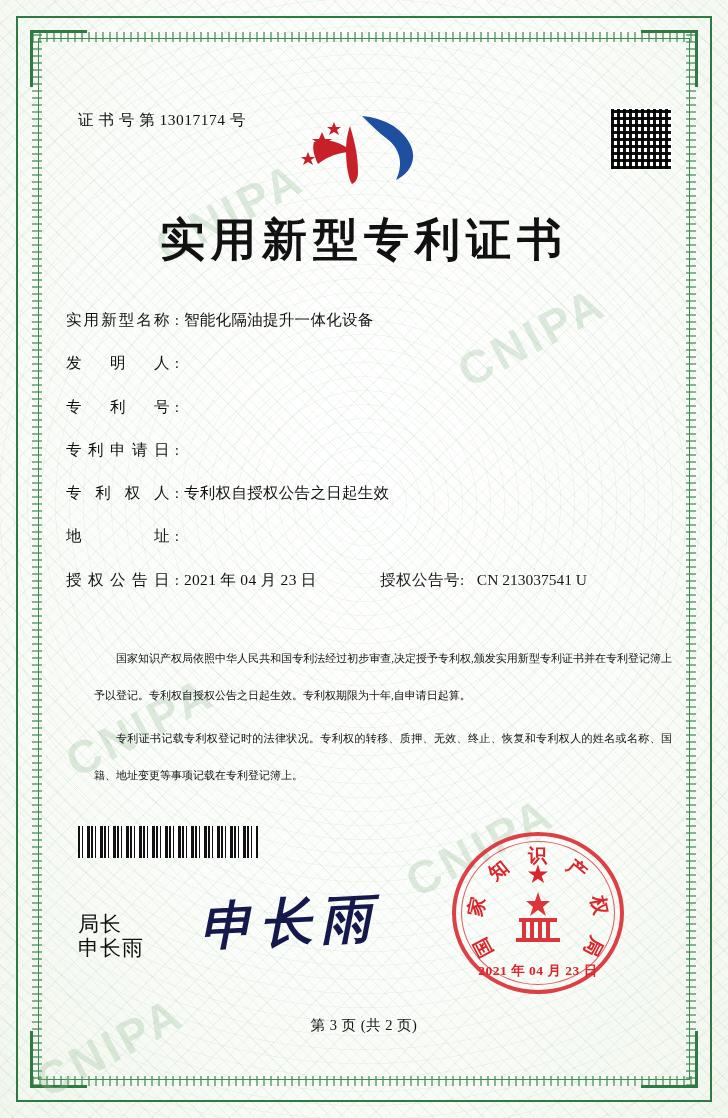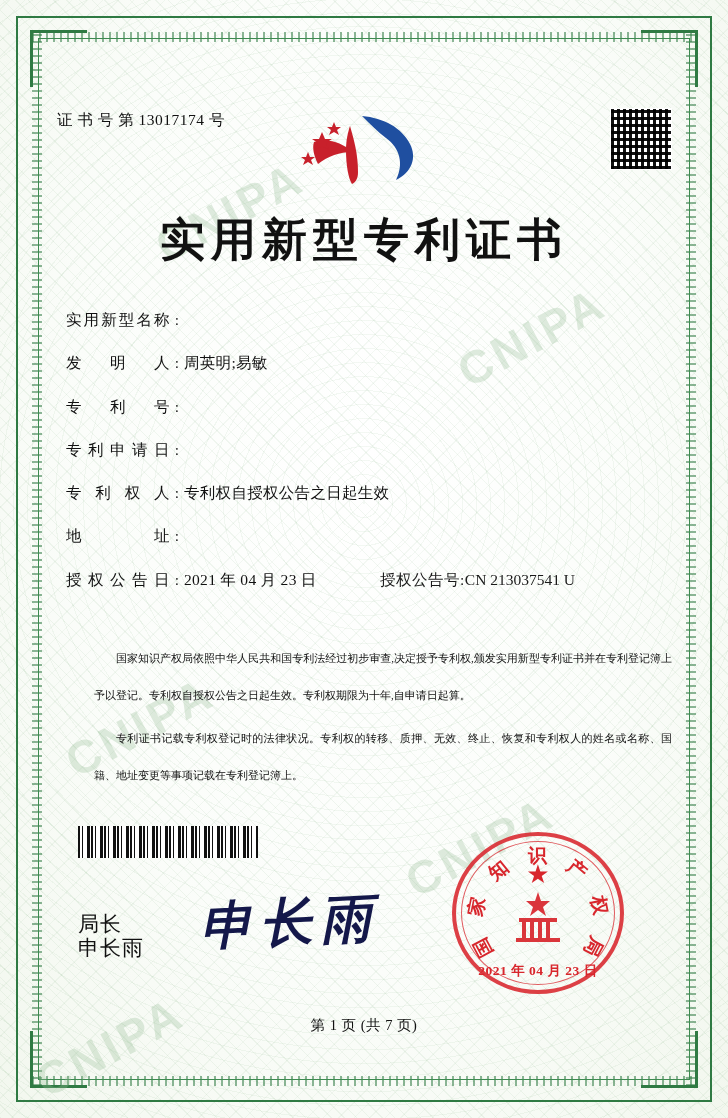--- a/index.html
+++ b/index.html
@@ -95,7 +95,7 @@
   
   .cert-no {
     position: absolute;
-    left: 57px; top: 110px;
+    left: 78px; top: 110px;
     font-size: 15.5px;
     letter-spacing: 0.5px;
     color: #111;

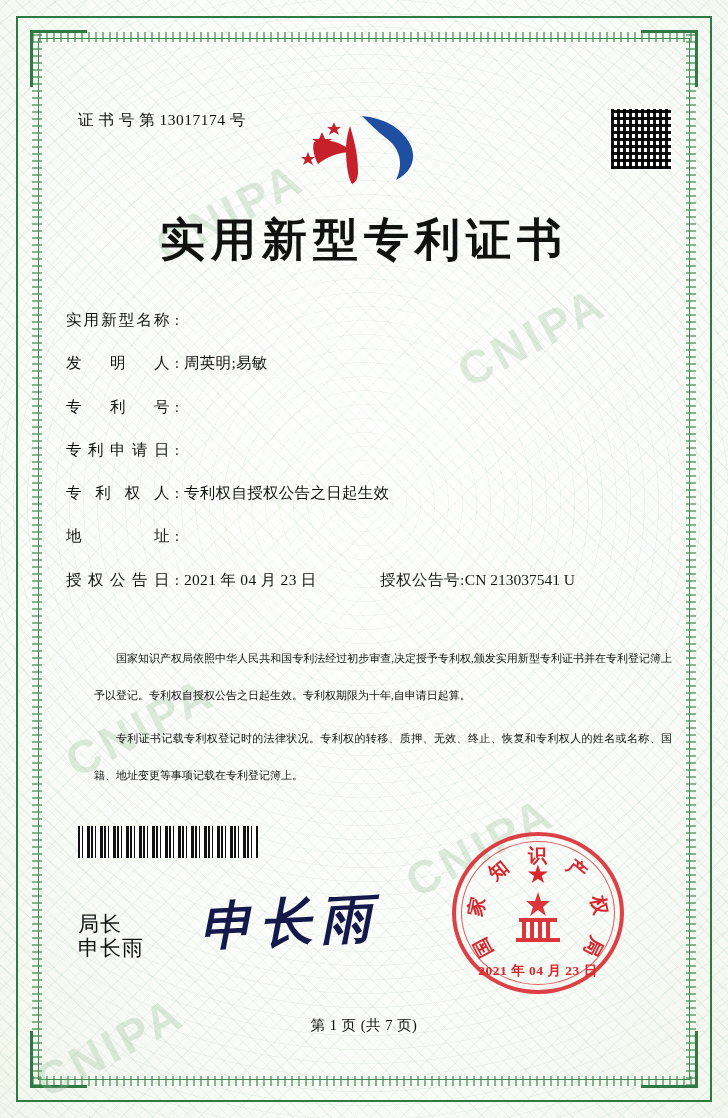--- a/index.html
+++ b/index.html
@@ -352,6 +352,7 @@
     <div class="field-row">
       <span class="field-label">实用新型名称</span>
       <span class="field-colon">:</span>
+      <span class="field-value">智能化隔油提升一体化设备</span>
     </div>
 
     <div class="field-row">

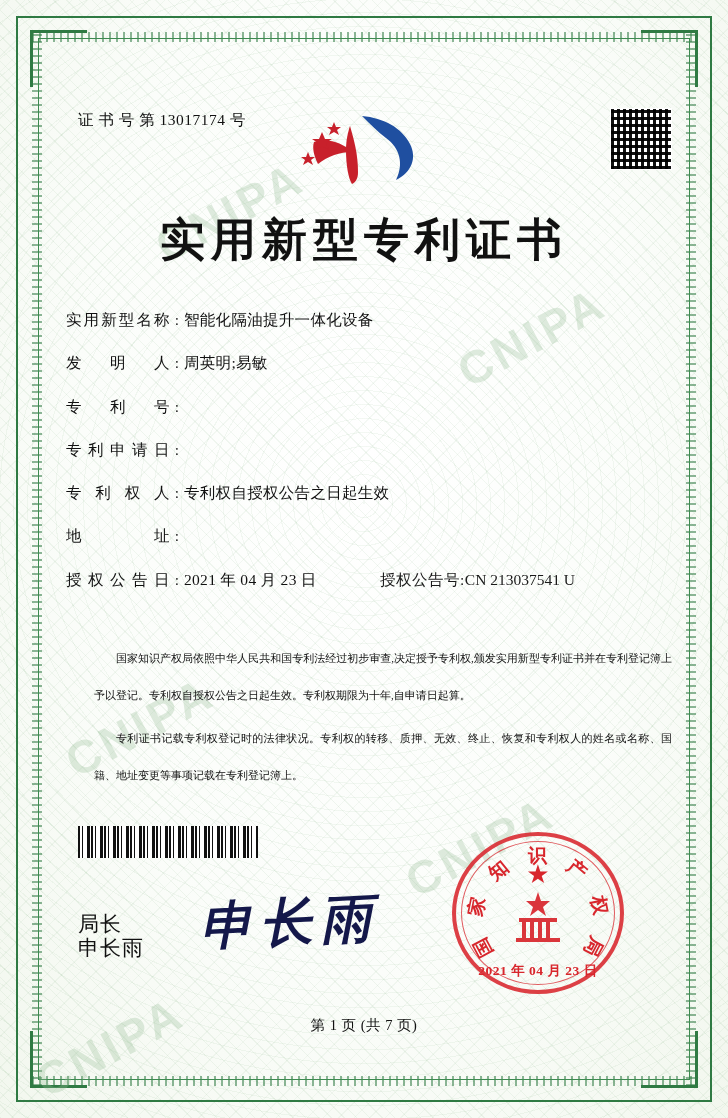--- a/index.html
+++ b/index.html
@@ -358,7 +358,6 @@
     <div class="field-row">
       <span class="field-label">发明人</span>
       <span class="field-colon">:</span>
-      <span class="field-value">周英明;易敏</span>
     </div>
 
     <div class="field-row">

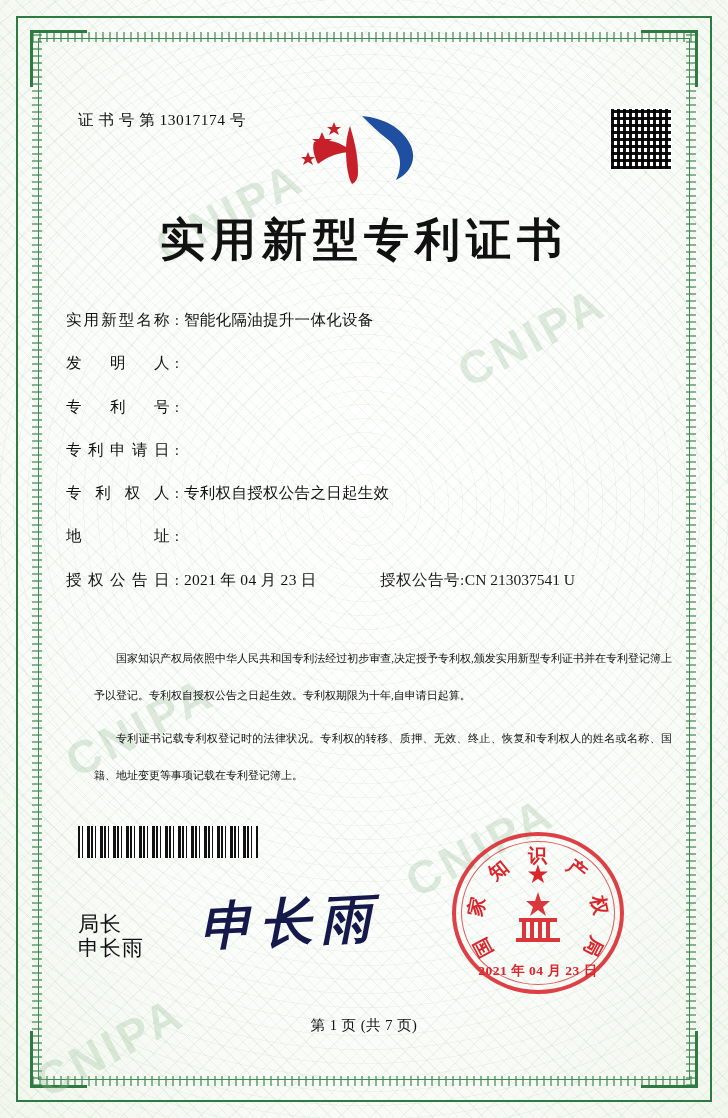--- a/index.html
+++ b/index.html
@@ -174,6 +174,7 @@
   }
   .field-sub-value {
     flex: 1 1 auto;
+    margin-left: 12px;
   }
 
   

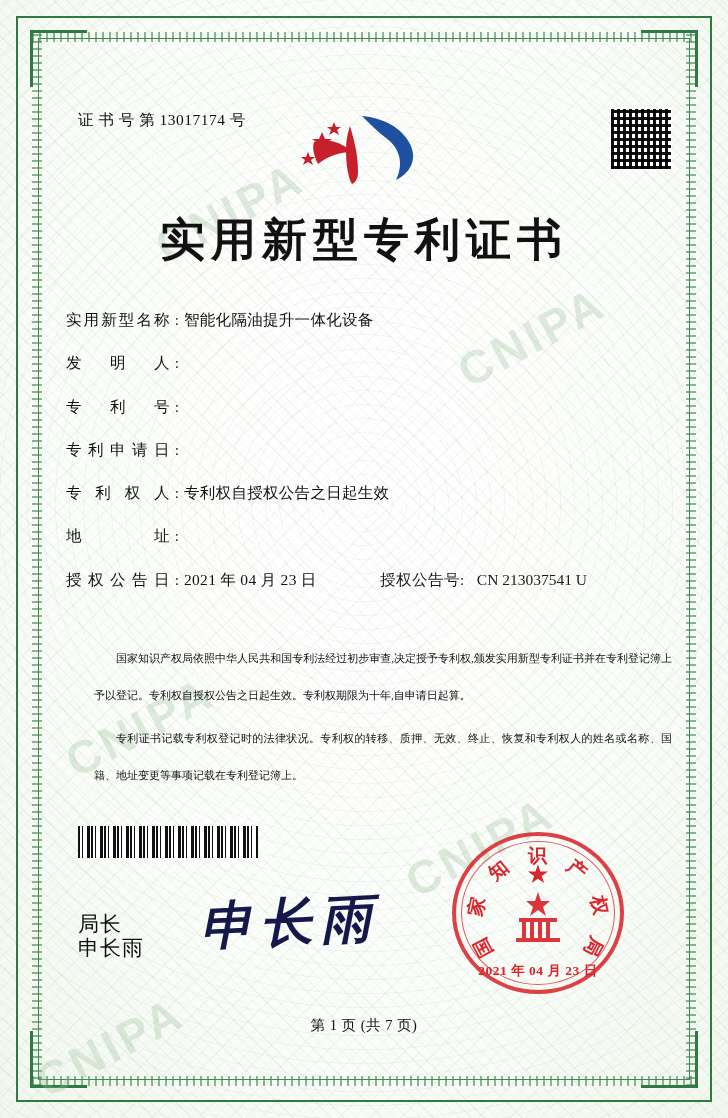--- a/index.html
+++ b/index.html
@@ -430,7 +430,7 @@
     <div class="seal-date">2021 年 04 月 23 日</div>
   </div>
 
-  <div class="page-no">第 1 页 (共 7 页)</div>
+  <div class="page-no">第 3 页 (共 2 页)</div>
 
 </div>
 

